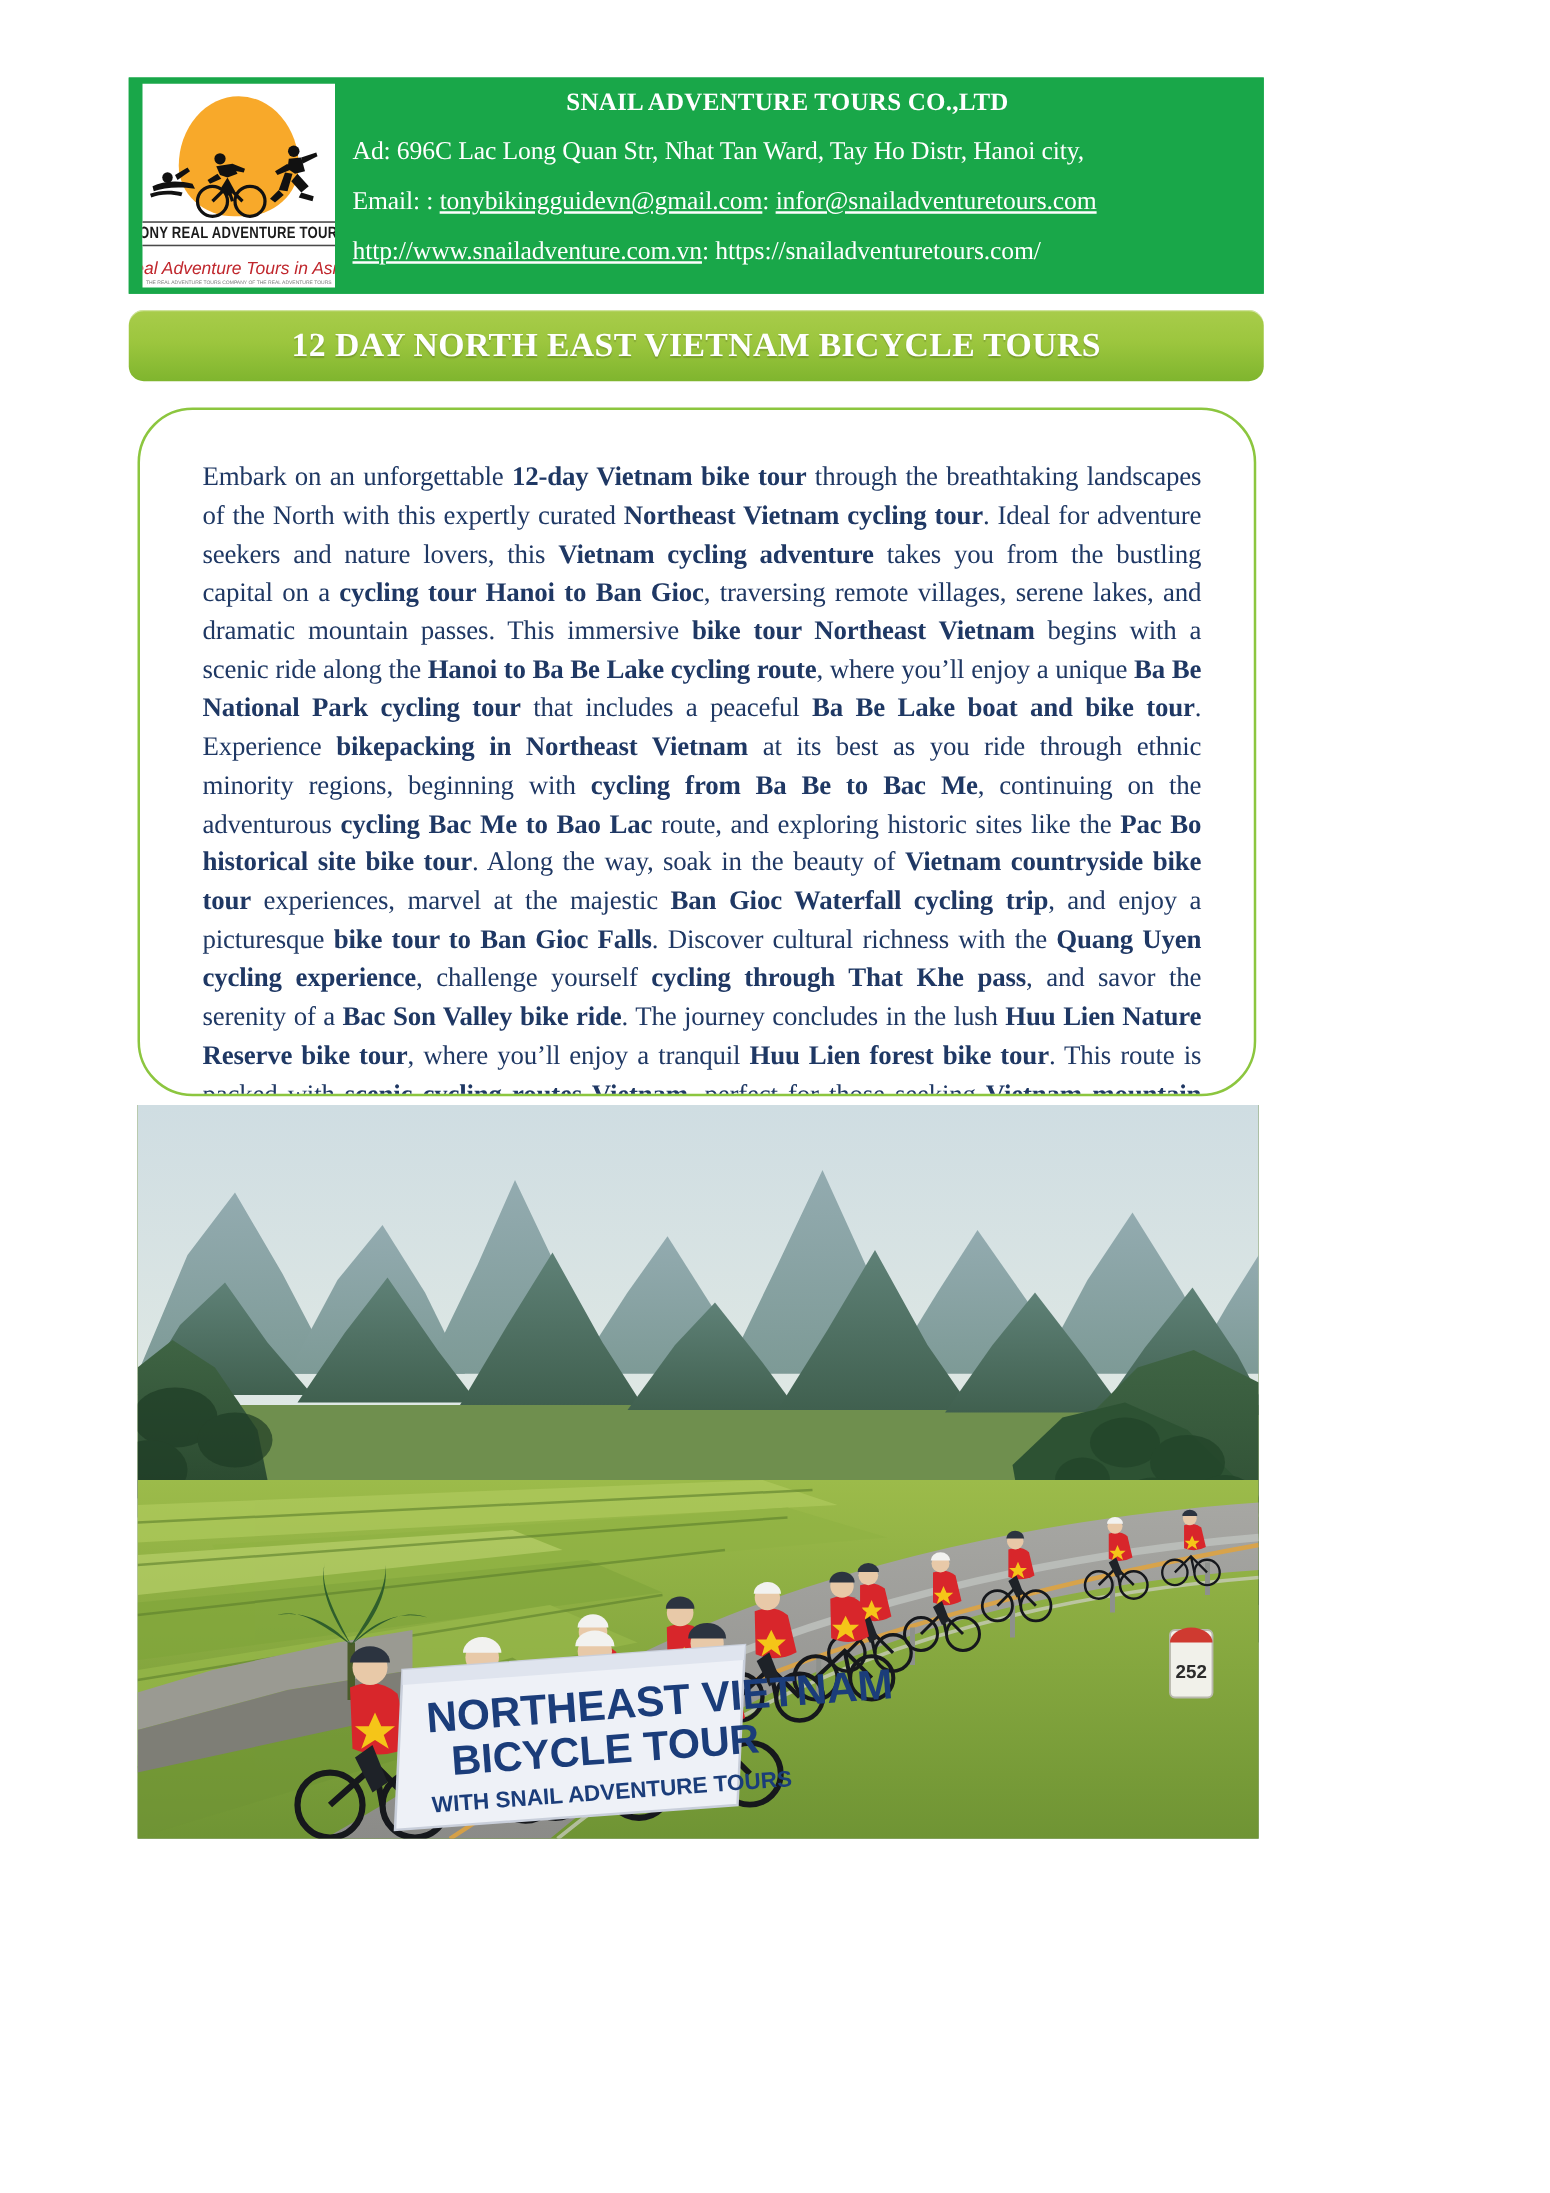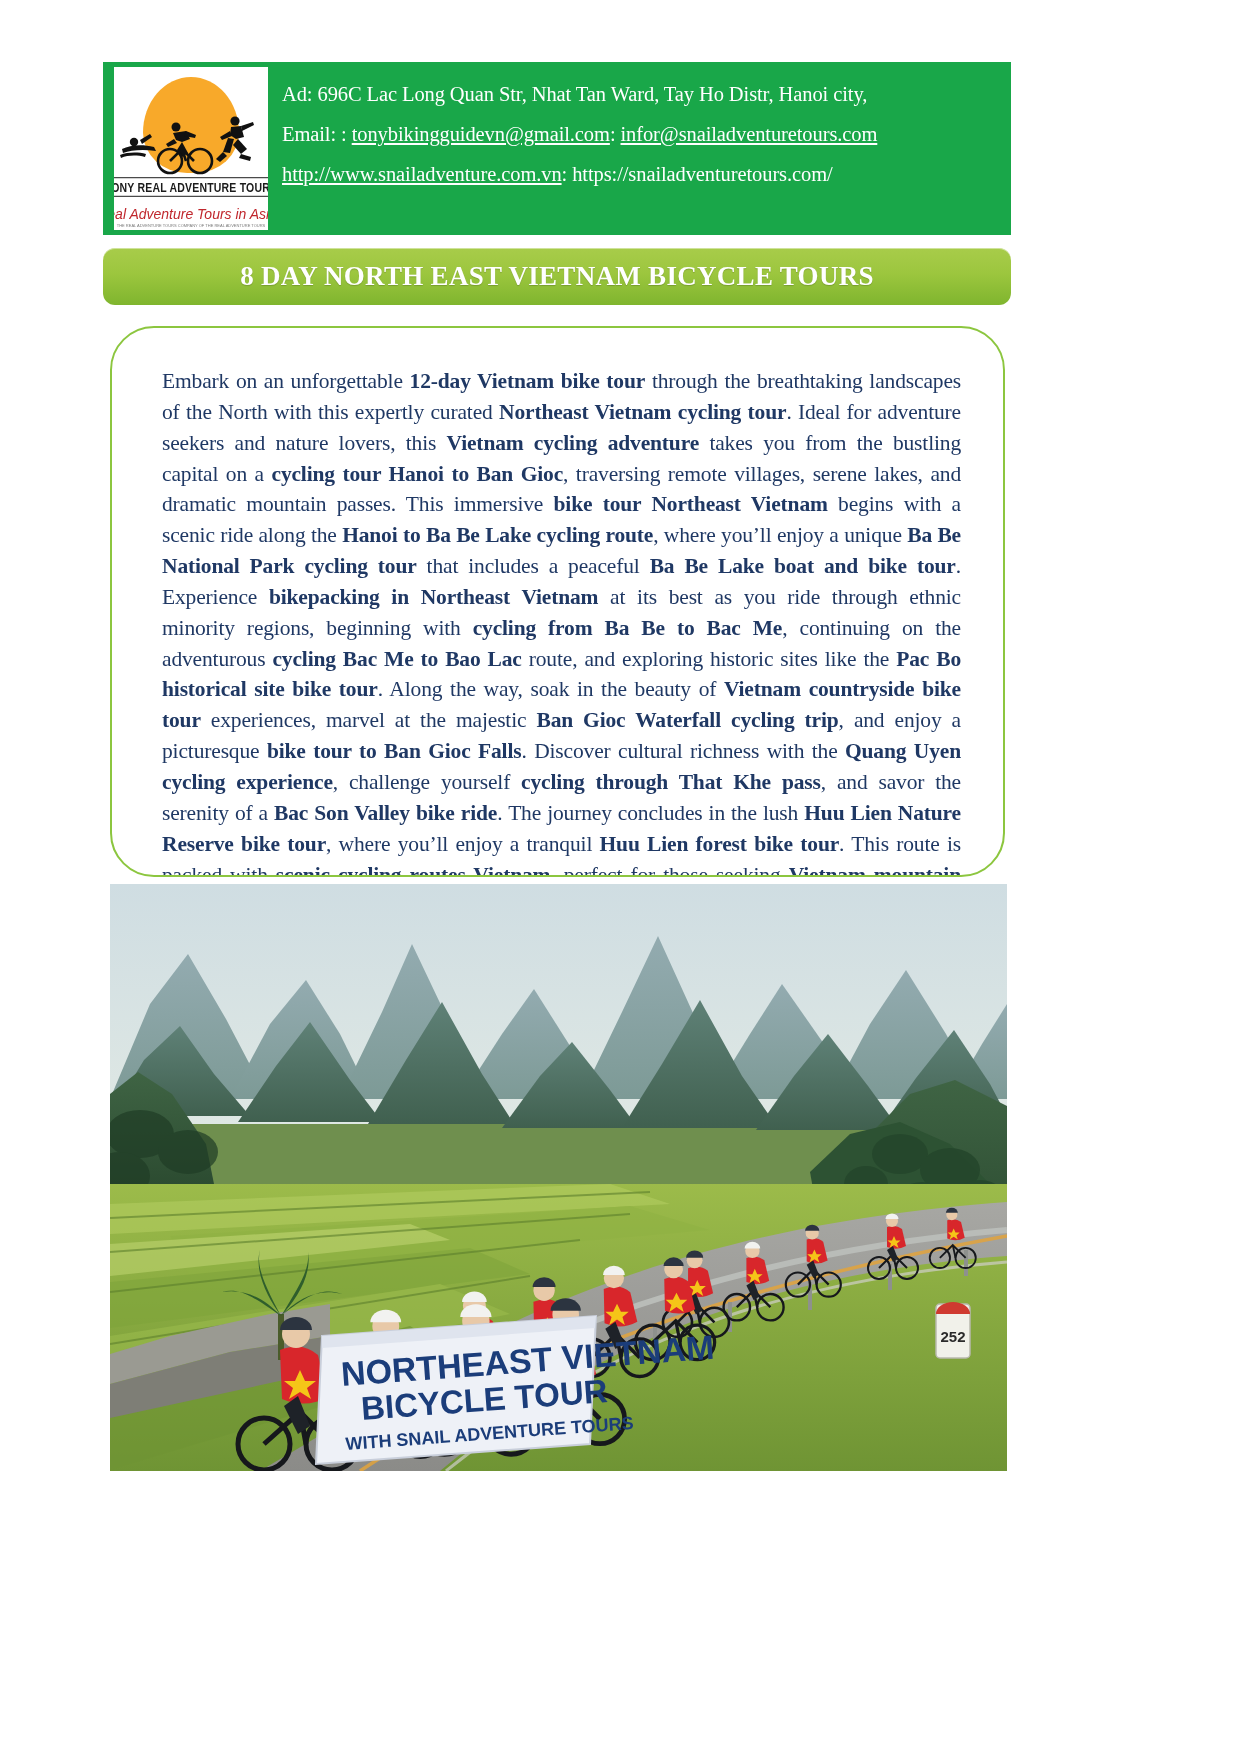--- a/index.html
+++ b/index.html
@@ -201,6 +201,7 @@
     </div>
 
     <div class="header-text">
+      <div class="company-name">SNAIL ADVENTURE TOURS CO.,LTD</div>
       <div class="hdr-line">Ad: 696C Lac Long Quan Str, Nhat Tan Ward, Tay Ho Distr, Hanoi city,</div>
       <div class="hdr-line"><span>Email: : </span><span class="u">tonybikingguidevn@gmail.com</span><span>: </span><span class="u">infor@snailadventuretours.com</span></div>
       <div class="hdr-line"><span class="u">http://www.snailadventure.com.vn</span><span>: https://snailadventuretours.com/</span></div>

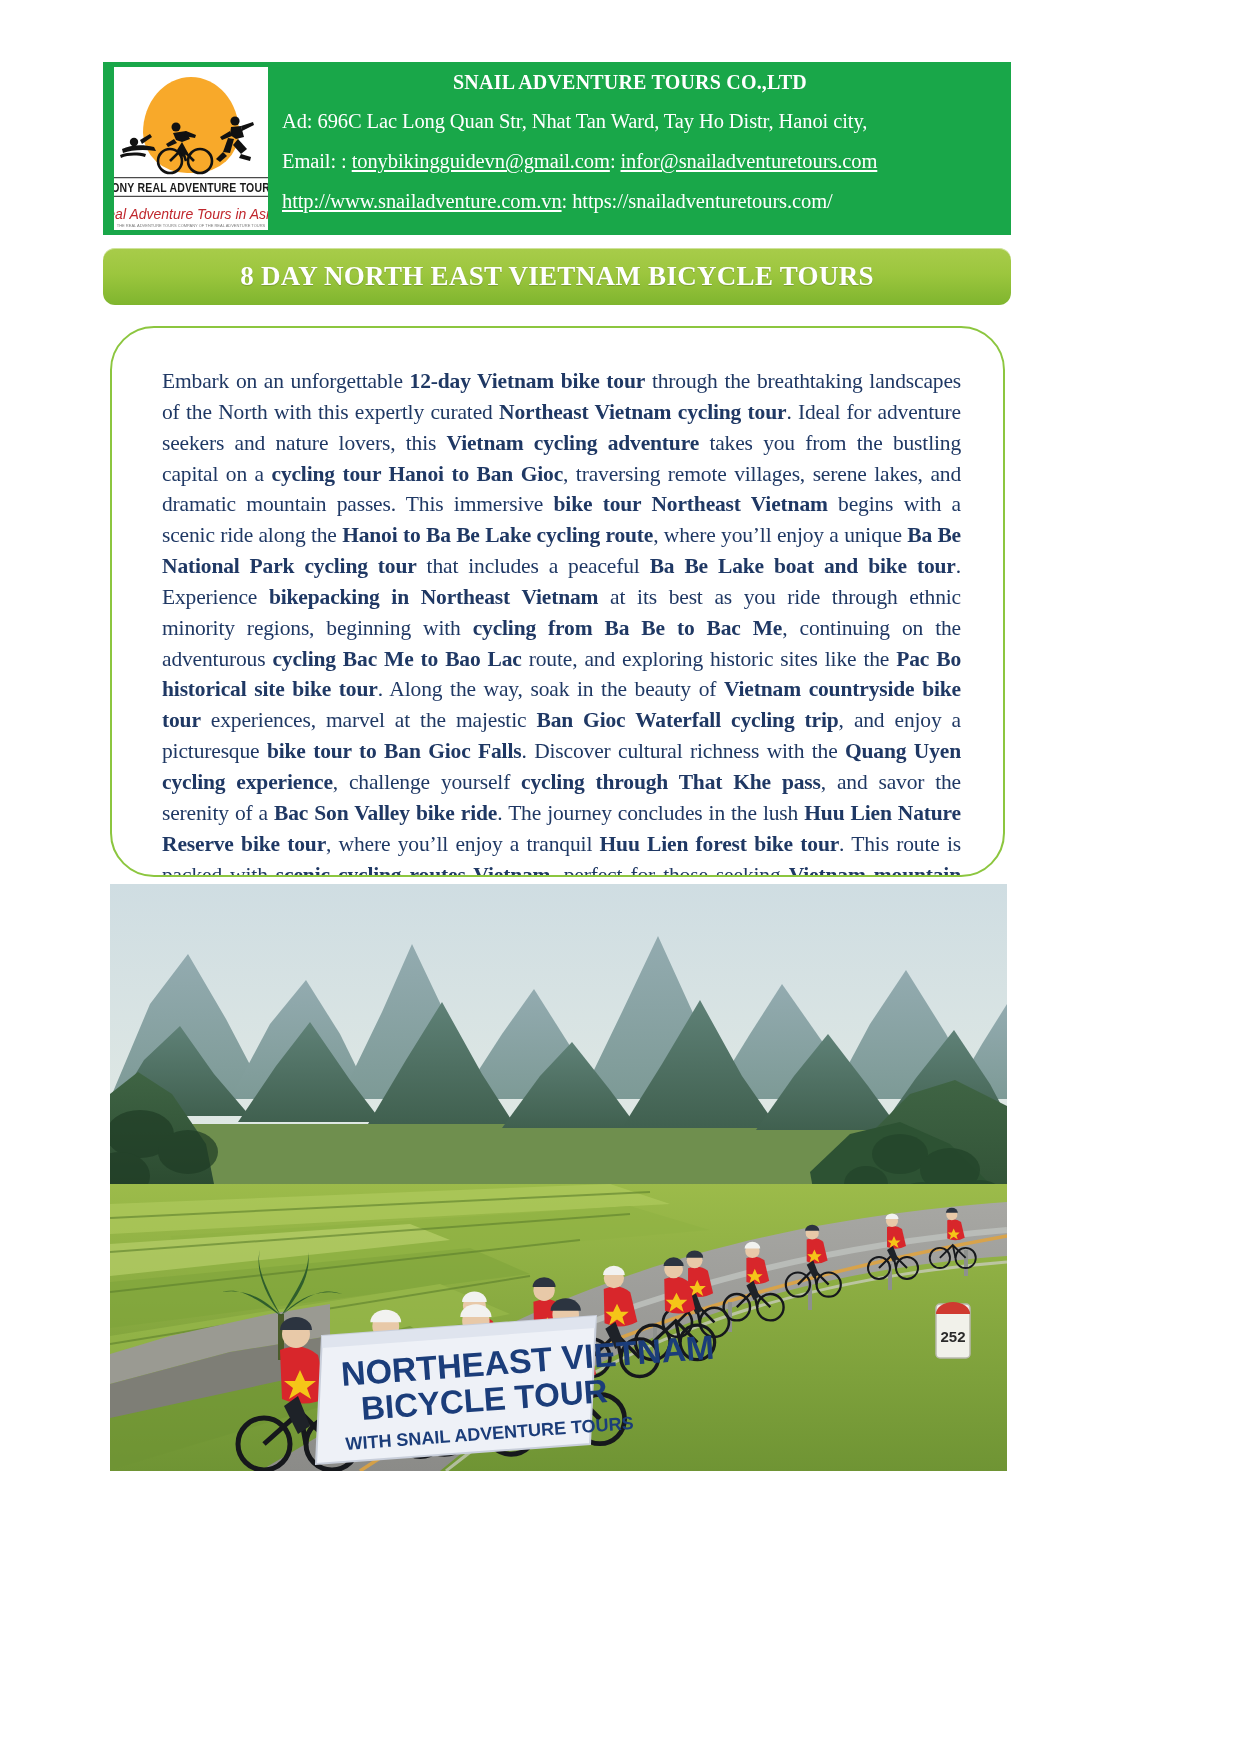--- a/index.html
+++ b/index.html
@@ -209,7 +209,7 @@
   </div>
 
   <div class="title-bar">
-    <h1>8 DAY NORTH EAST VIETNAM  BICYCLE TOURS</h1>
+    <h1>12 DAY NORTH EAST VIETNAM  BICYCLE TOURS</h1>
   </div>
 
   <div class="text-card">

